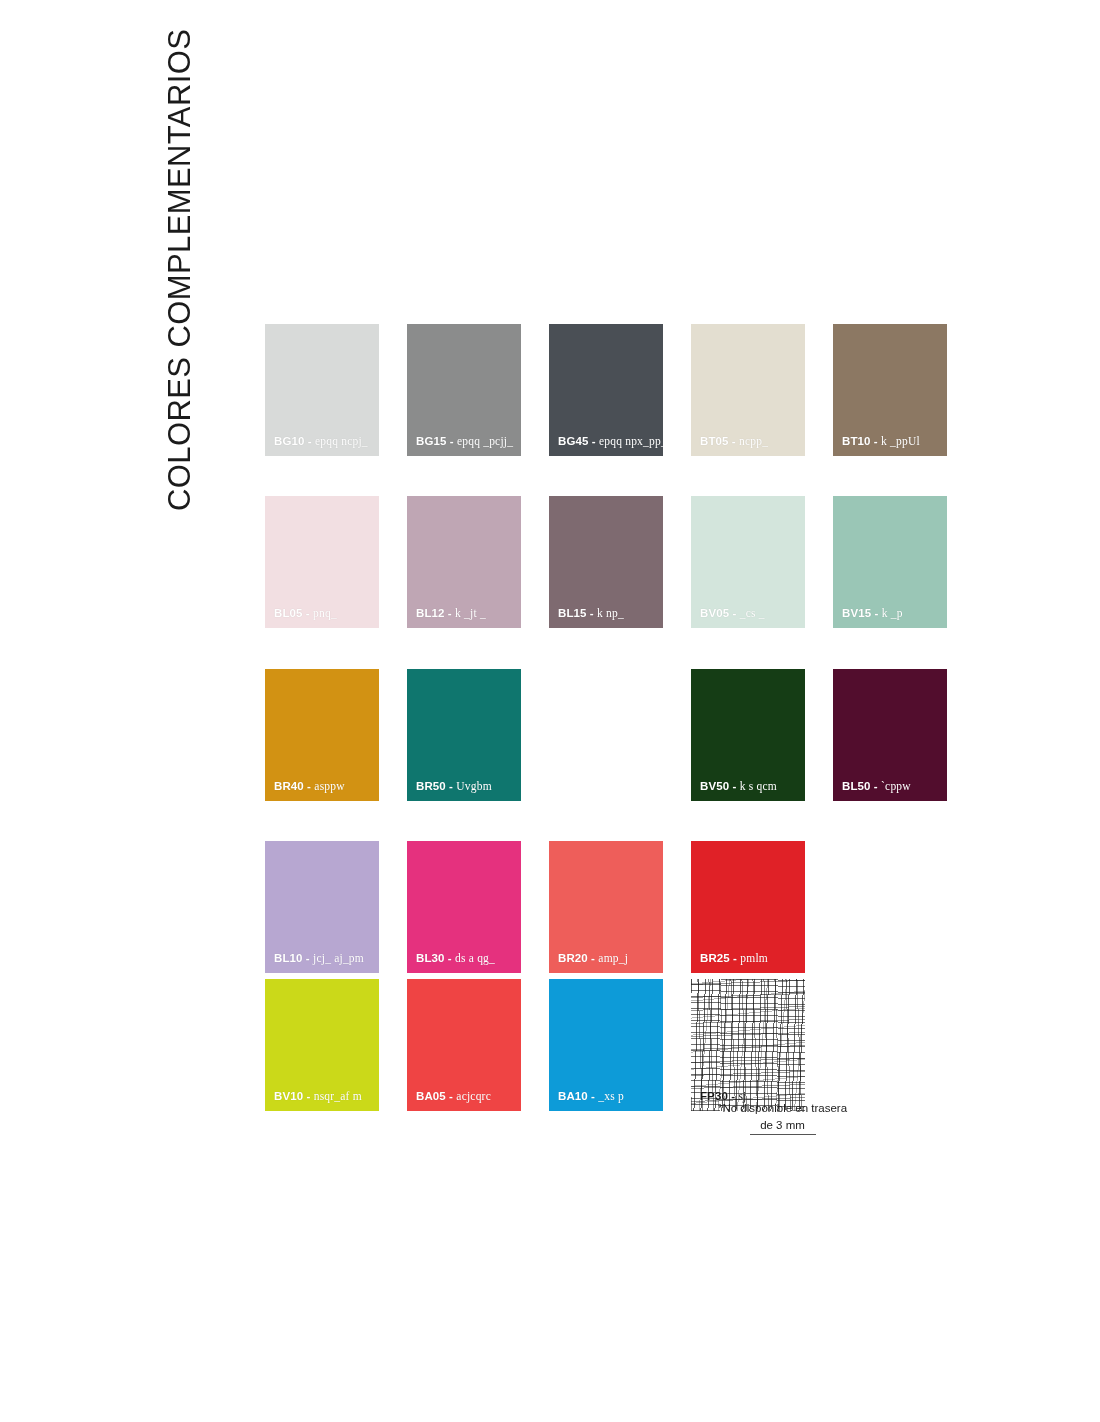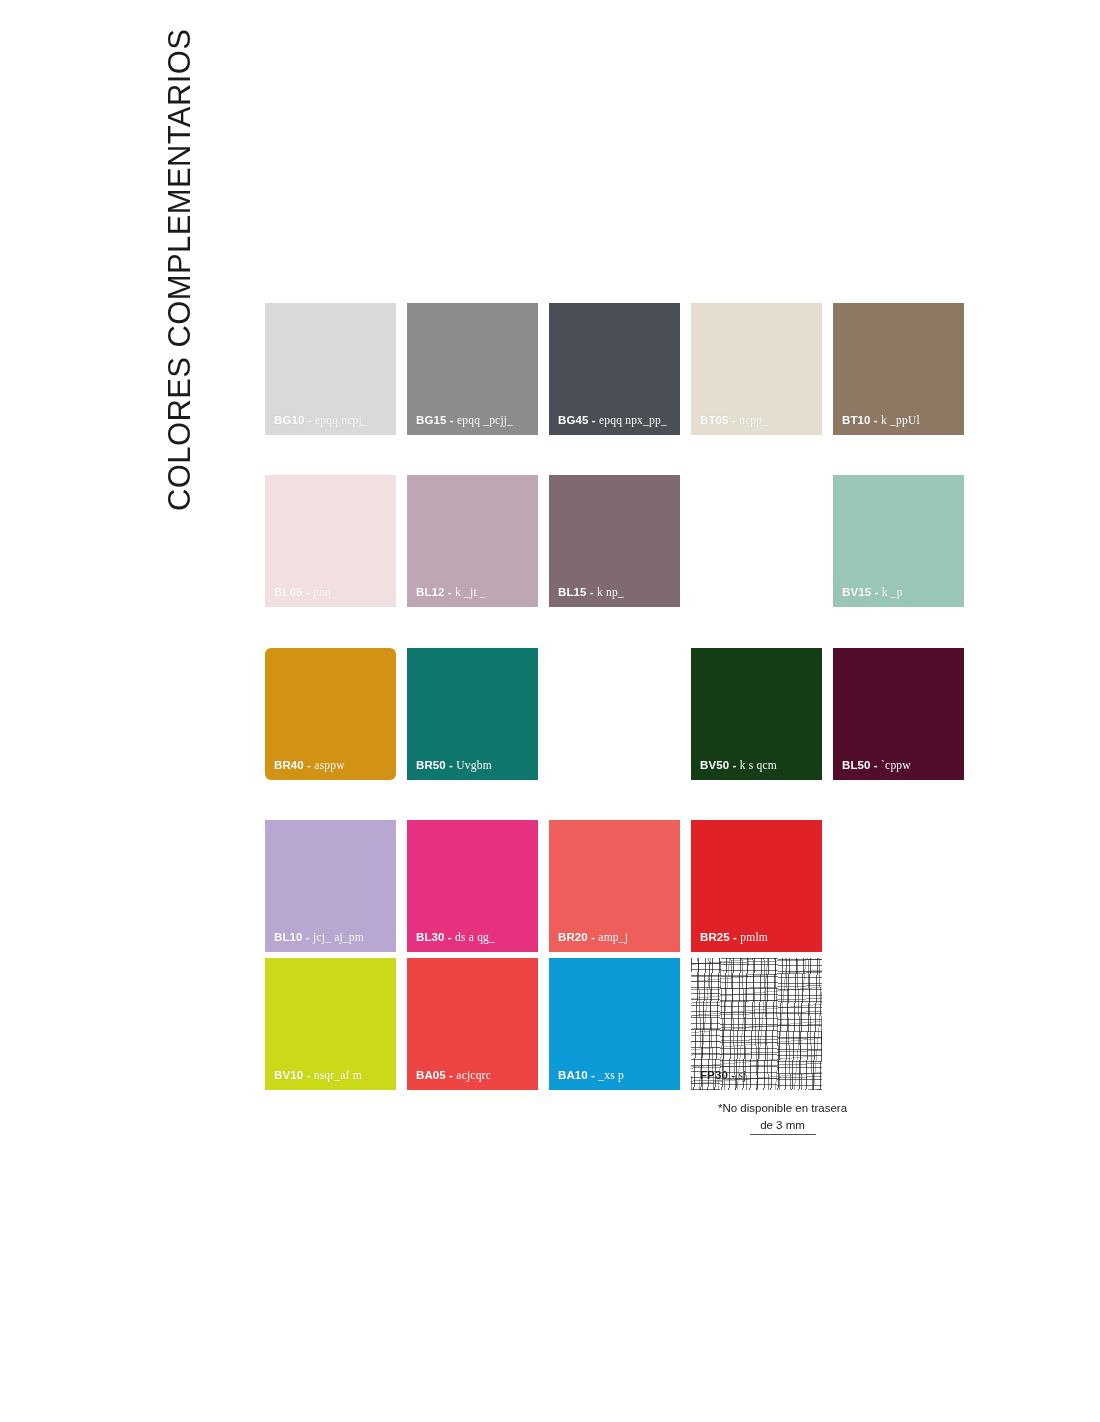--- a/index.html
+++ b/index.html
@@ -54,10 +54,11 @@
   }
   .swatch {
     position: absolute;
-    width: 131px;
+    width: 114px;
     height: 132px;
     box-sizing: border-box;
     overflow: hidden;
+    margin-top: 21px;
   }
   .swatch-label {
     position: absolute;

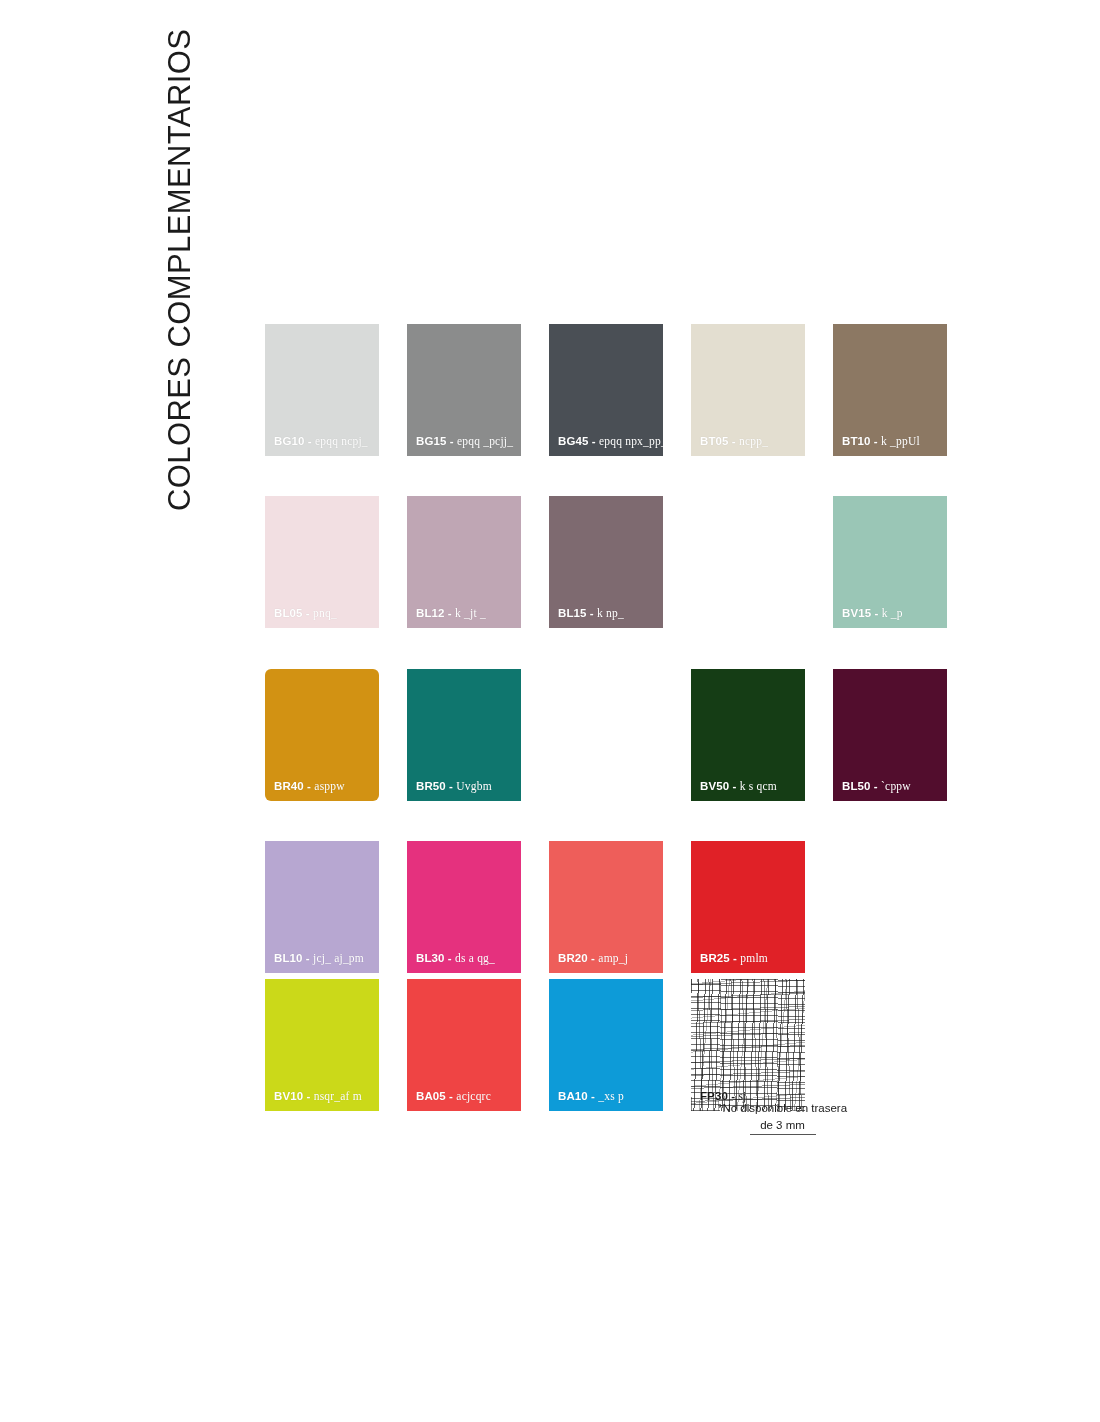--- a/index.html
+++ b/index.html
@@ -151,6 +151,9 @@
         <div class="swatch" style="left: 284px; top: 0px; background-color: rgb(126, 106, 112);">
           <div class="swatch-label" style="color: rgb(255, 255, 255);"><span class="code">BL15</span> <span class="sep">-</span> <span class="desc">k np_</span></div>
         </div>
+        <div class="swatch" style="left: 426px; top: 0px; background-color: rgb(211, 229, 220);">
+          <div class="swatch-label" style="color: rgb(255, 255, 255);"><span class="code">BV05</span> <span class="sep">-</span> <span class="desc">_cs _</span></div>
+        </div>
         <div class="swatch" style="left: 568px; top: 0px; background-color: rgb(154, 198, 182);">
           <div class="swatch-label" style="color: rgb(255, 255, 255);"><span class="code">BV15</span> <span class="sep">-</span> <span class="desc">k _p</span></div>
         </div>

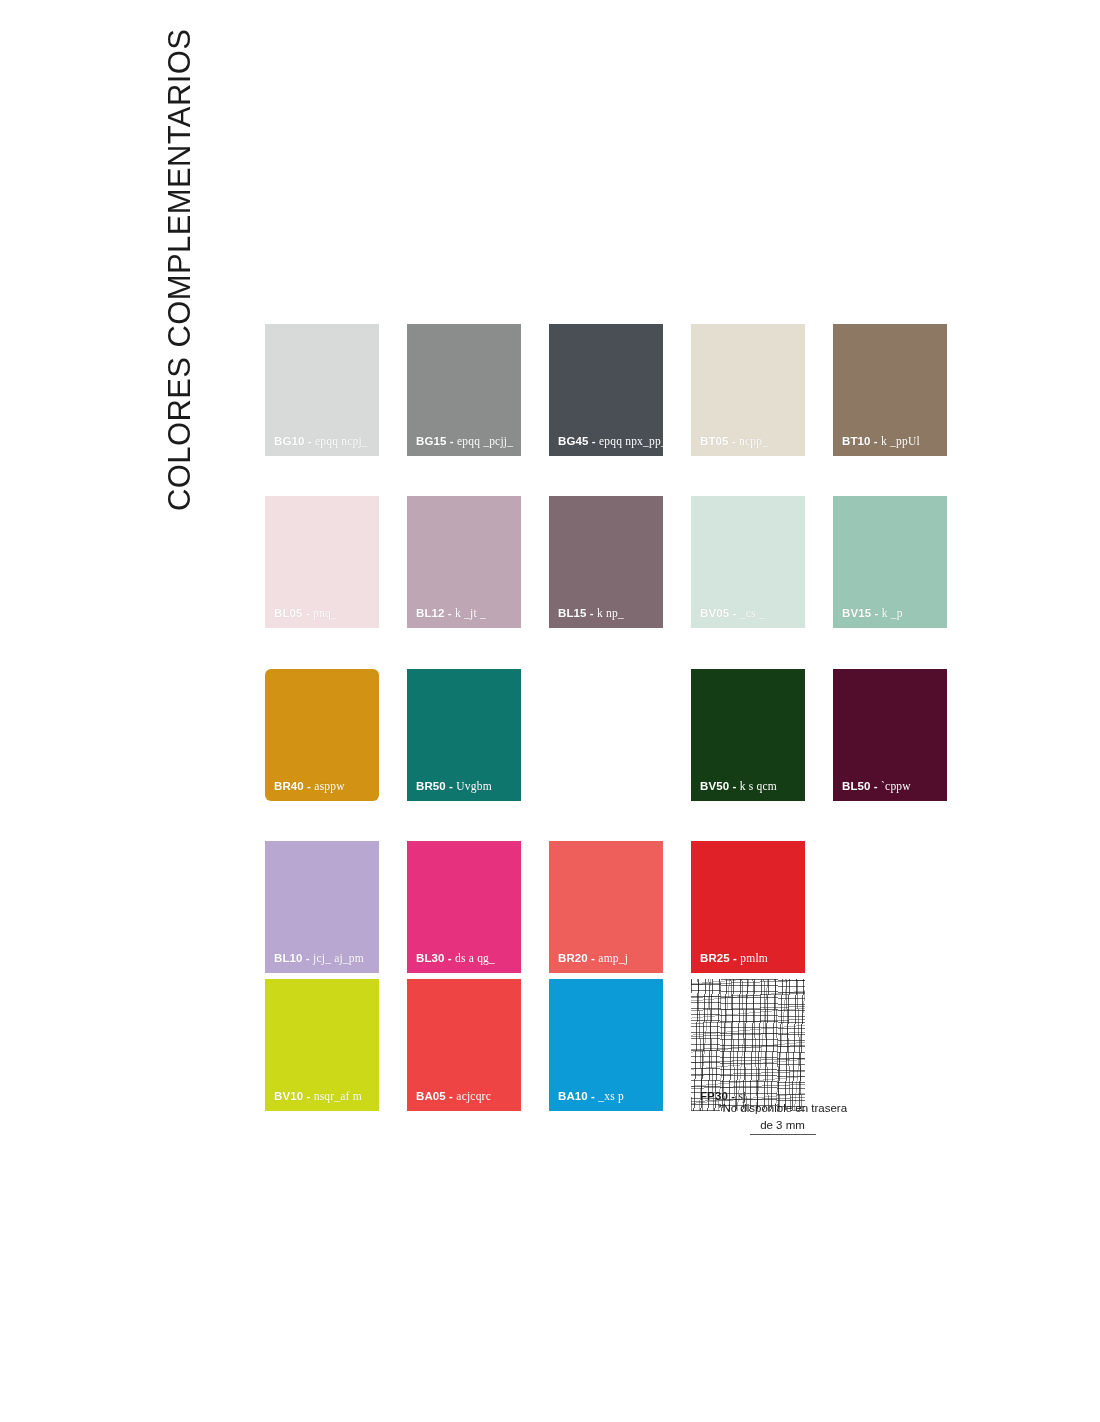--- a/index.html
+++ b/index.html
@@ -159,7 +159,7 @@
         </div>
       </div>
       <div class="swatch-row" style="position: absolute; top: 345px; left: 0px; height: 132px;">
-        <div class="swatch" style="left: 0px; top: 0px; background-color: rgb(210, 146, 19); border-radius: 6px;">
+        <div class="swatch" style="left: 0px; top: 0px; background-color: rgb(210, 146, 19);">
           <div class="swatch-label" style="color: rgb(255, 255, 255);"><span class="code">BR40</span> <span class="sep">-</span> <span class="desc">asppw</span></div>
         </div>
         <div class="swatch" style="left: 142px; top: 0px; background-color: #0f766e;">

